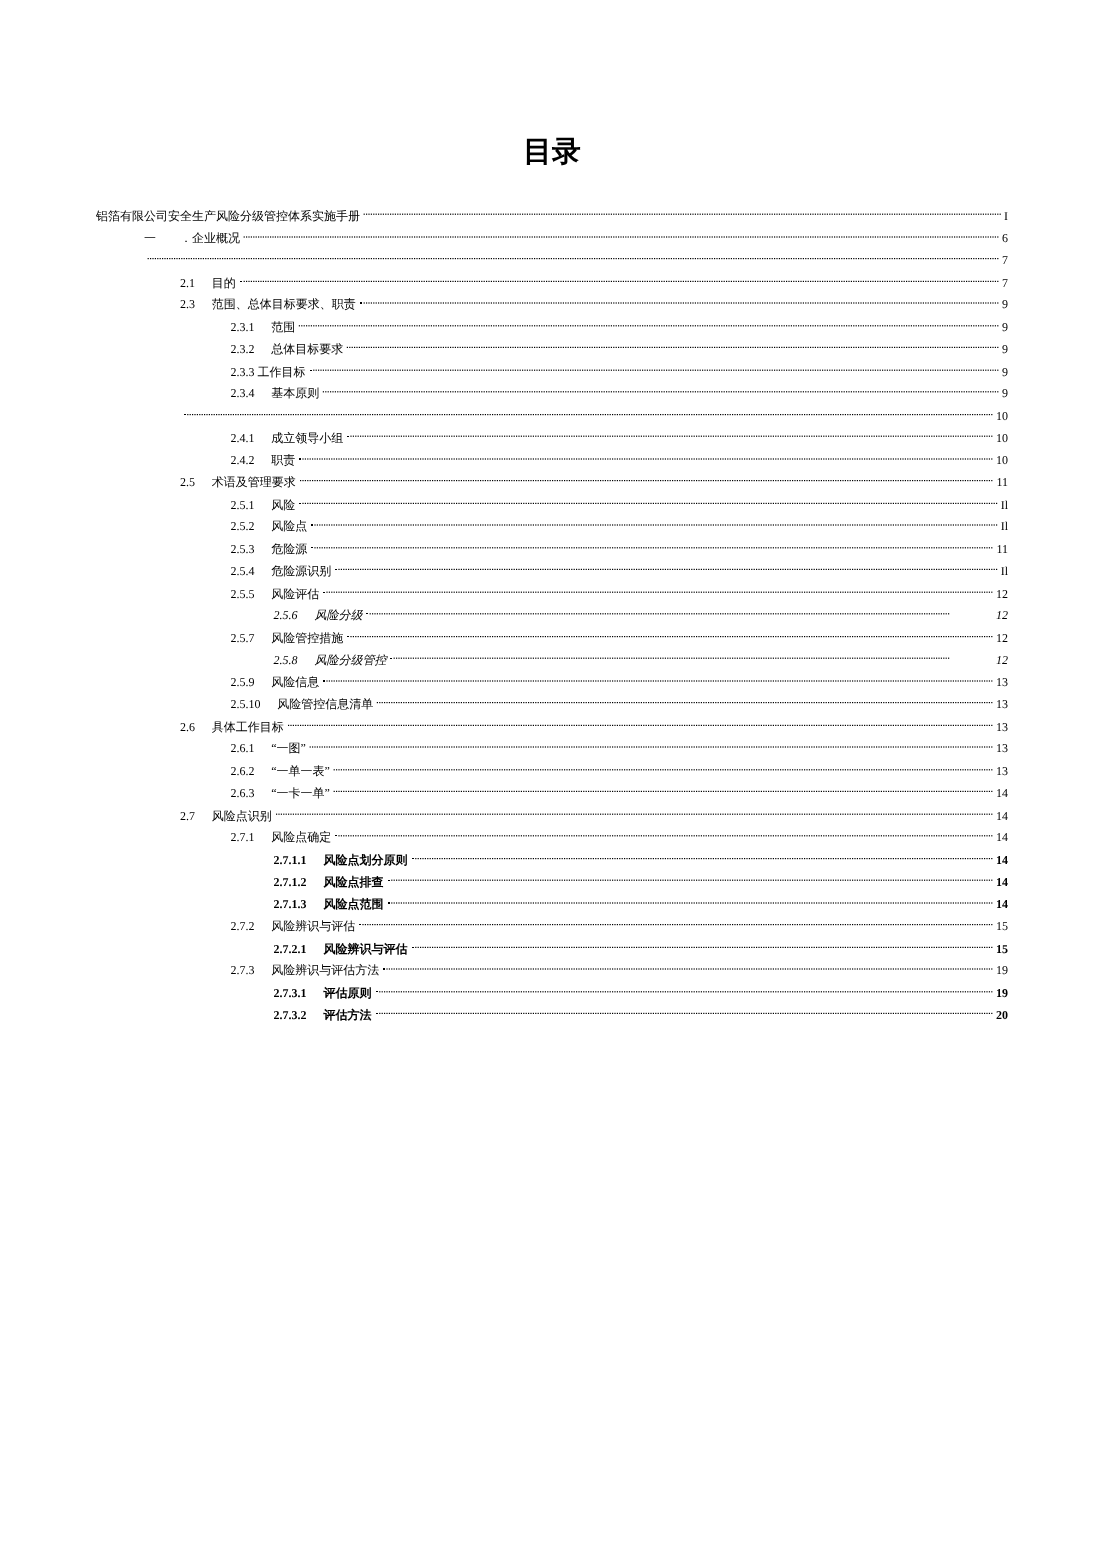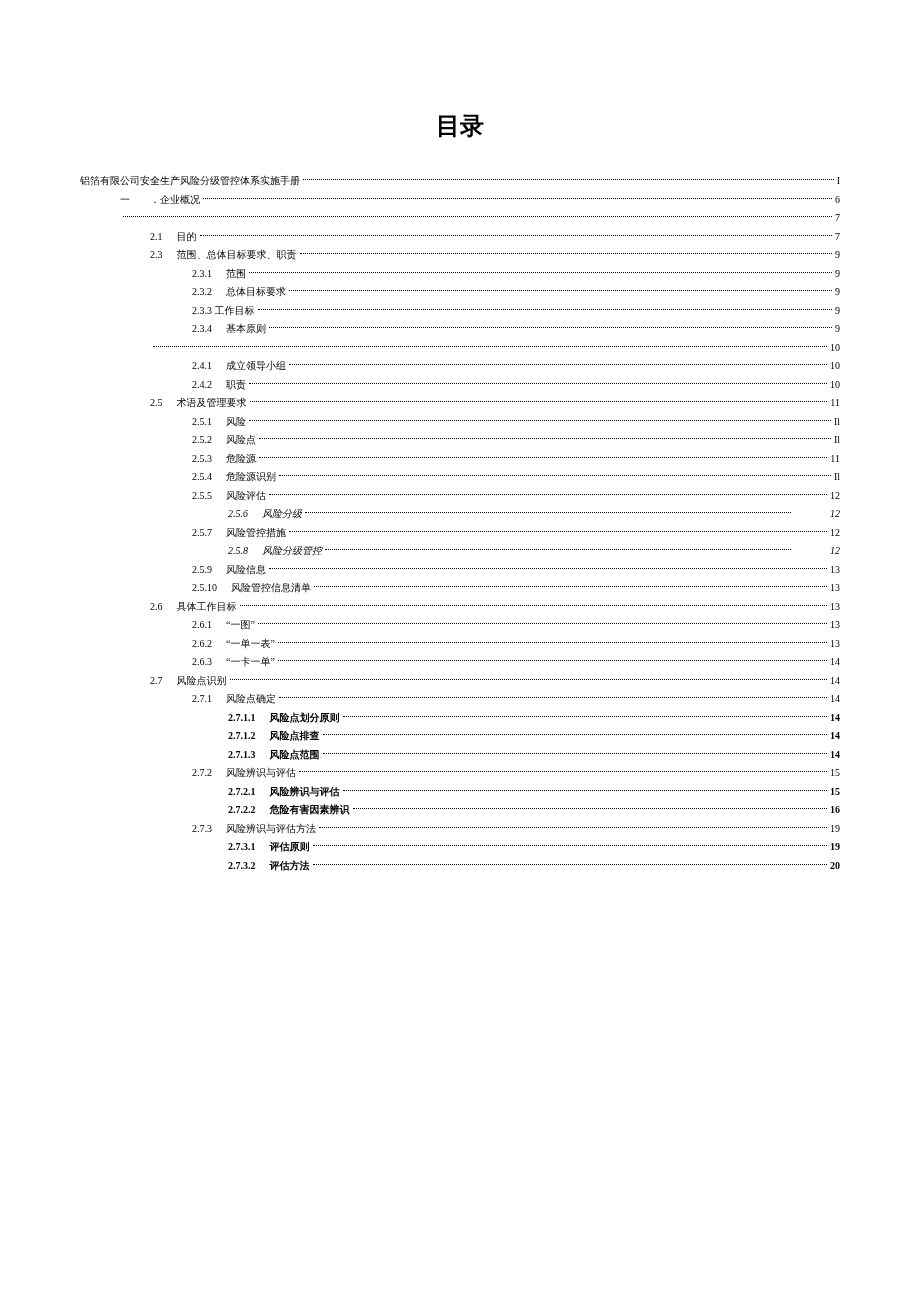--- a/index.html
+++ b/index.html
@@ -235,11 +235,6 @@
       <span class="toc-dots"></span>
       <span class="toc-page">15</span>
     </div>
-    <div class="toc-row l4">
-      <span class="toc-label"><span class="num">2.7.2.2</span><span>危险有害因素辨识</span></span>
-      <span class="toc-dots"></span>
-      <span class="toc-page">16</span>
-    </div>
     <div class="toc-row l3">
       <span class="toc-label"><span class="num">2.7.3</span><span>风险辨识与评估方法</span></span>
       <span class="toc-dots"></span>

